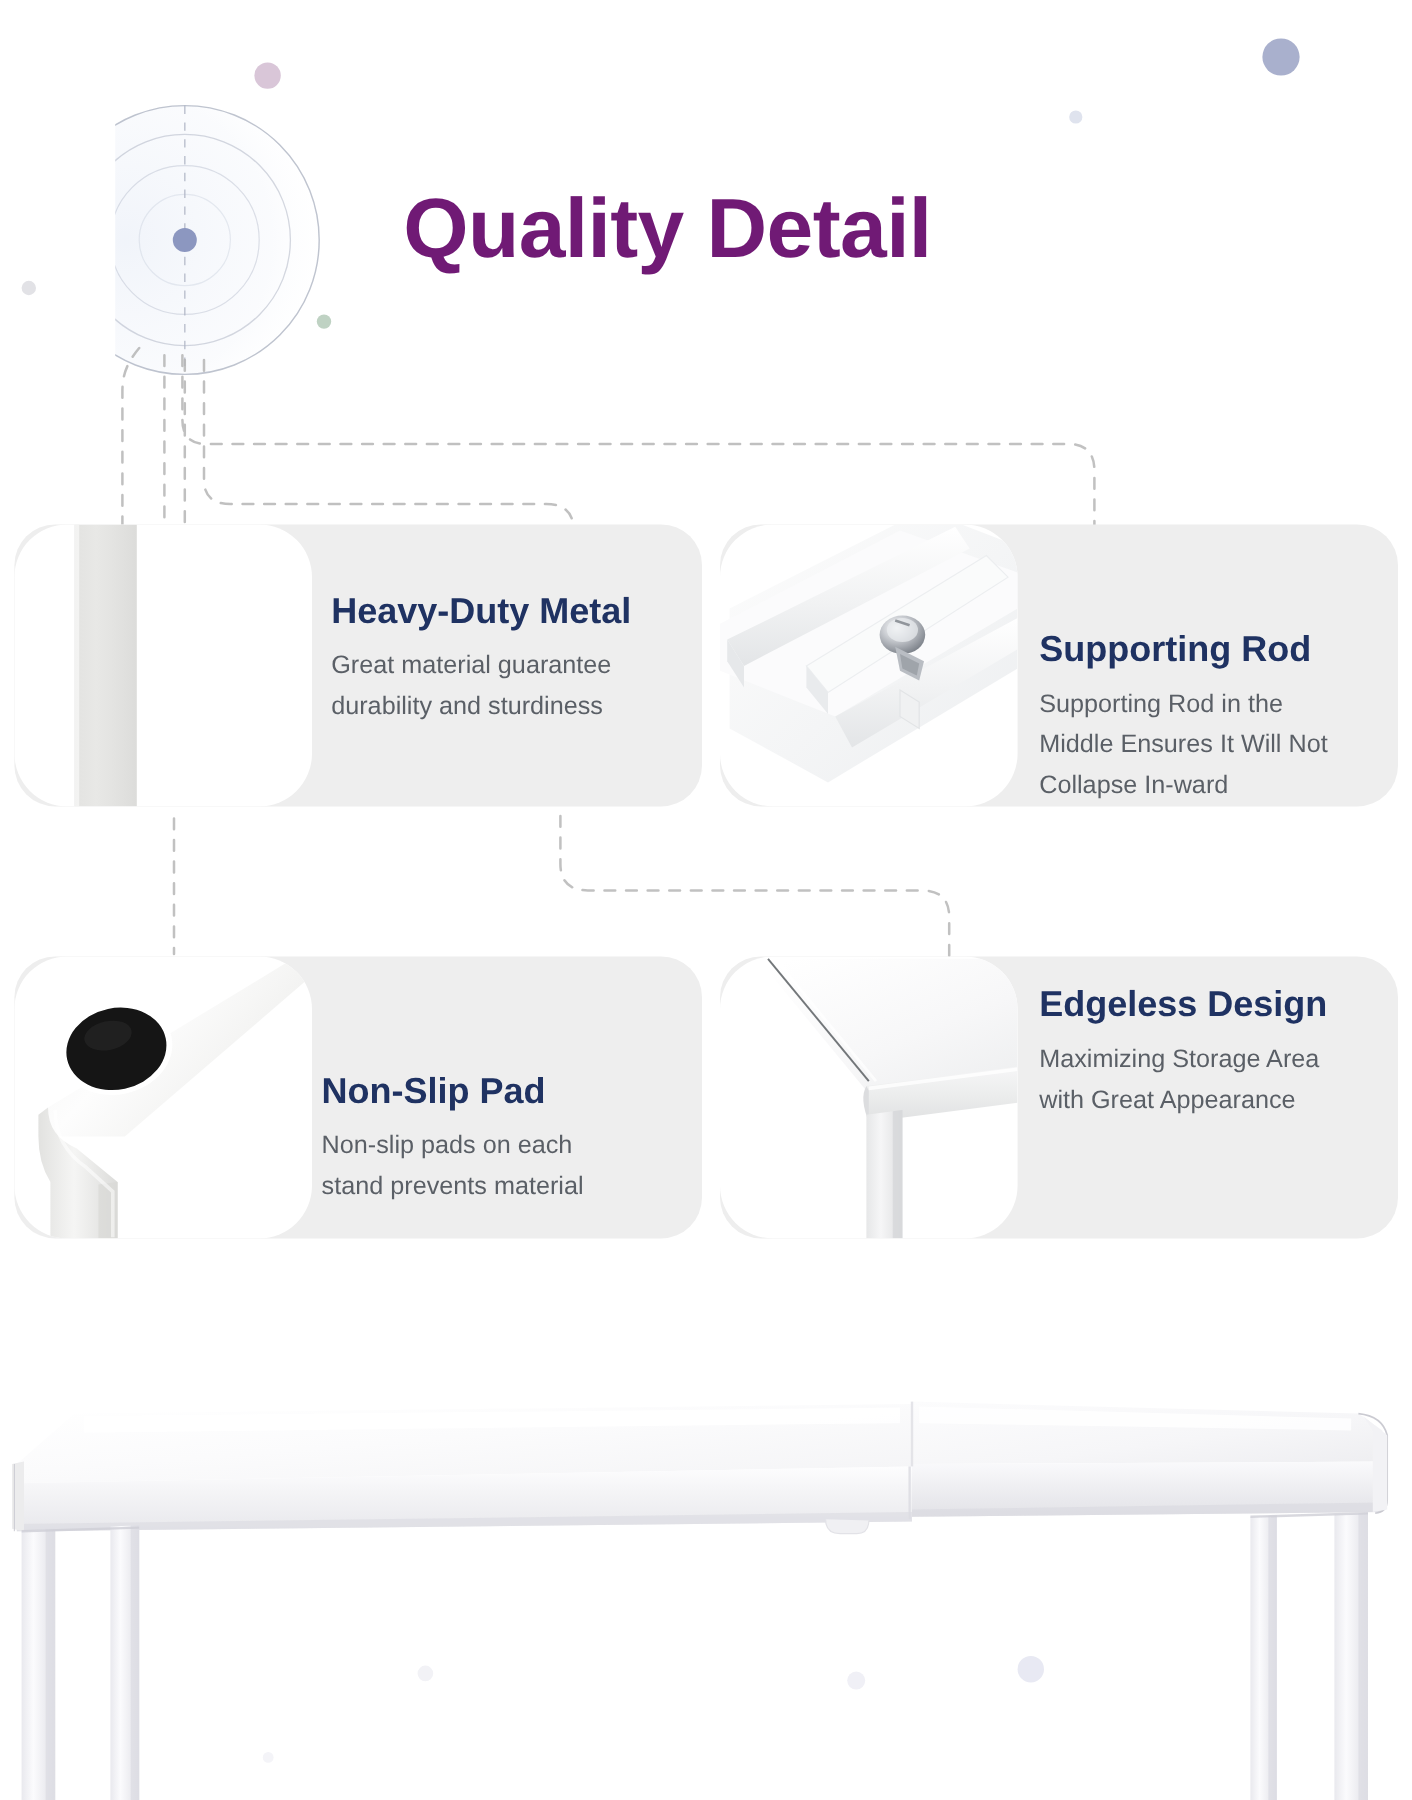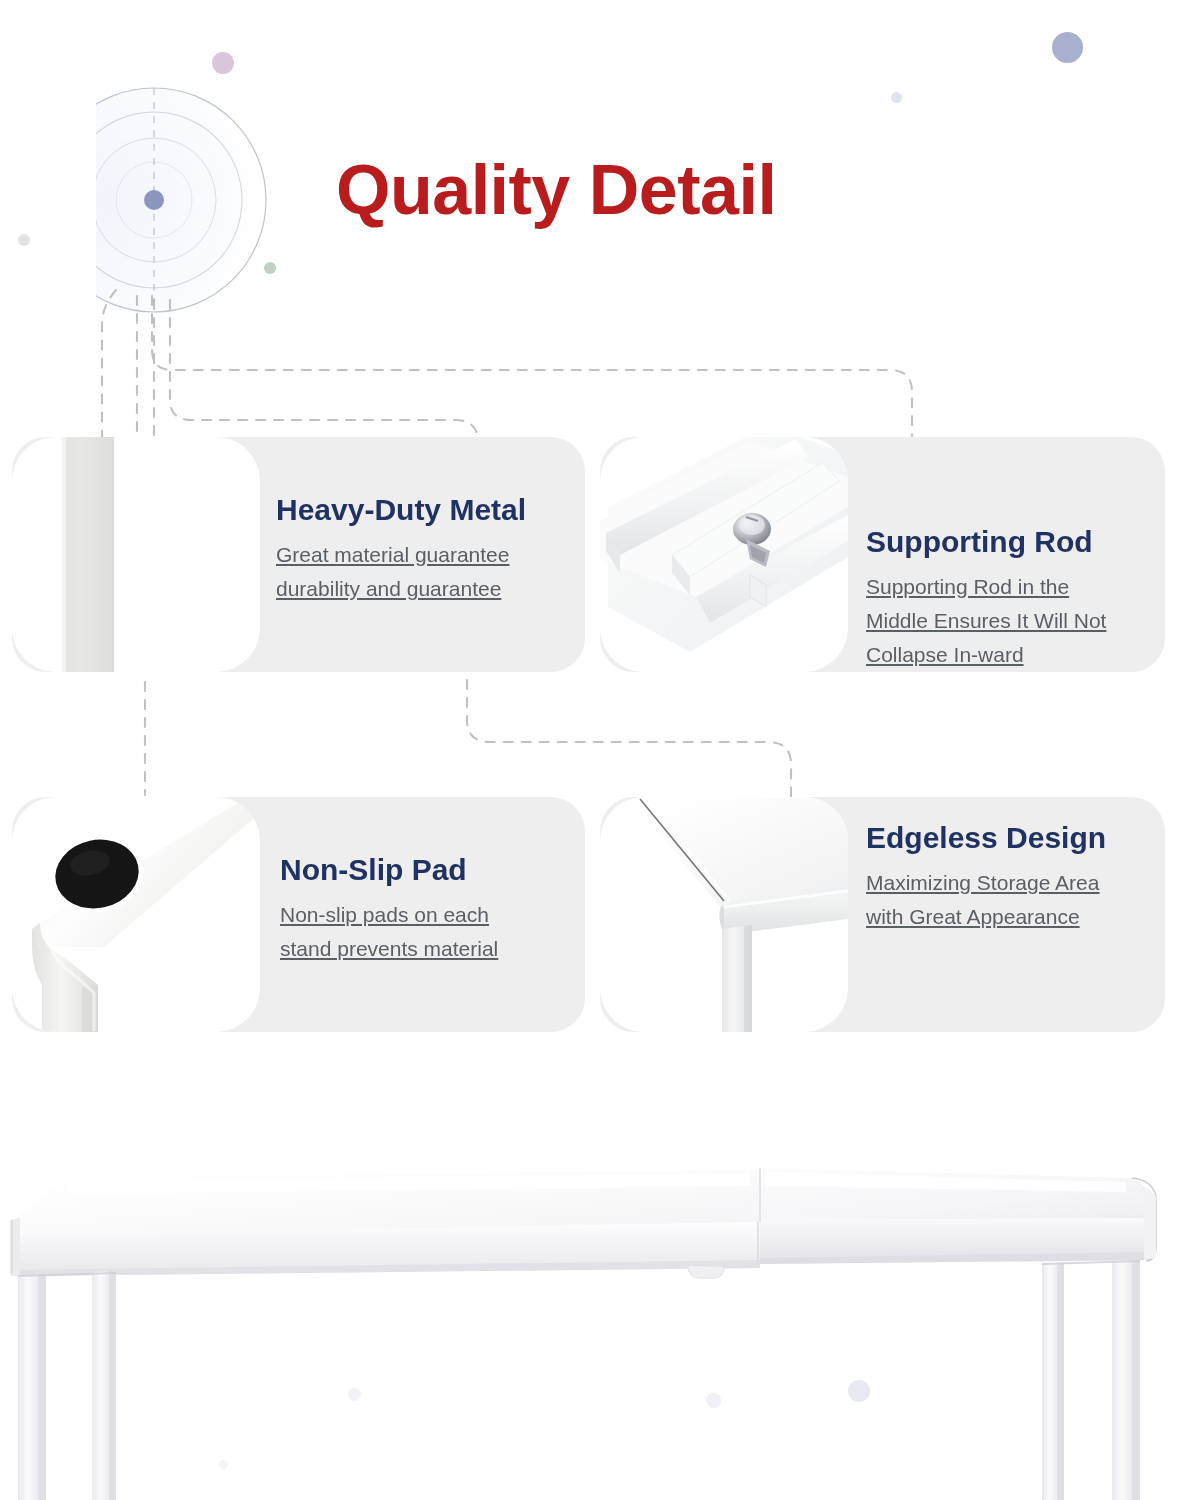--- a/index.html
+++ b/index.html
@@ -35,7 +35,7 @@
     font-size: 70px;
     font-weight: bold;
     letter-spacing: -0.5px;
-    color: #b91c1c;
+    color: #701a75;
     white-space: nowrap;
   }
 

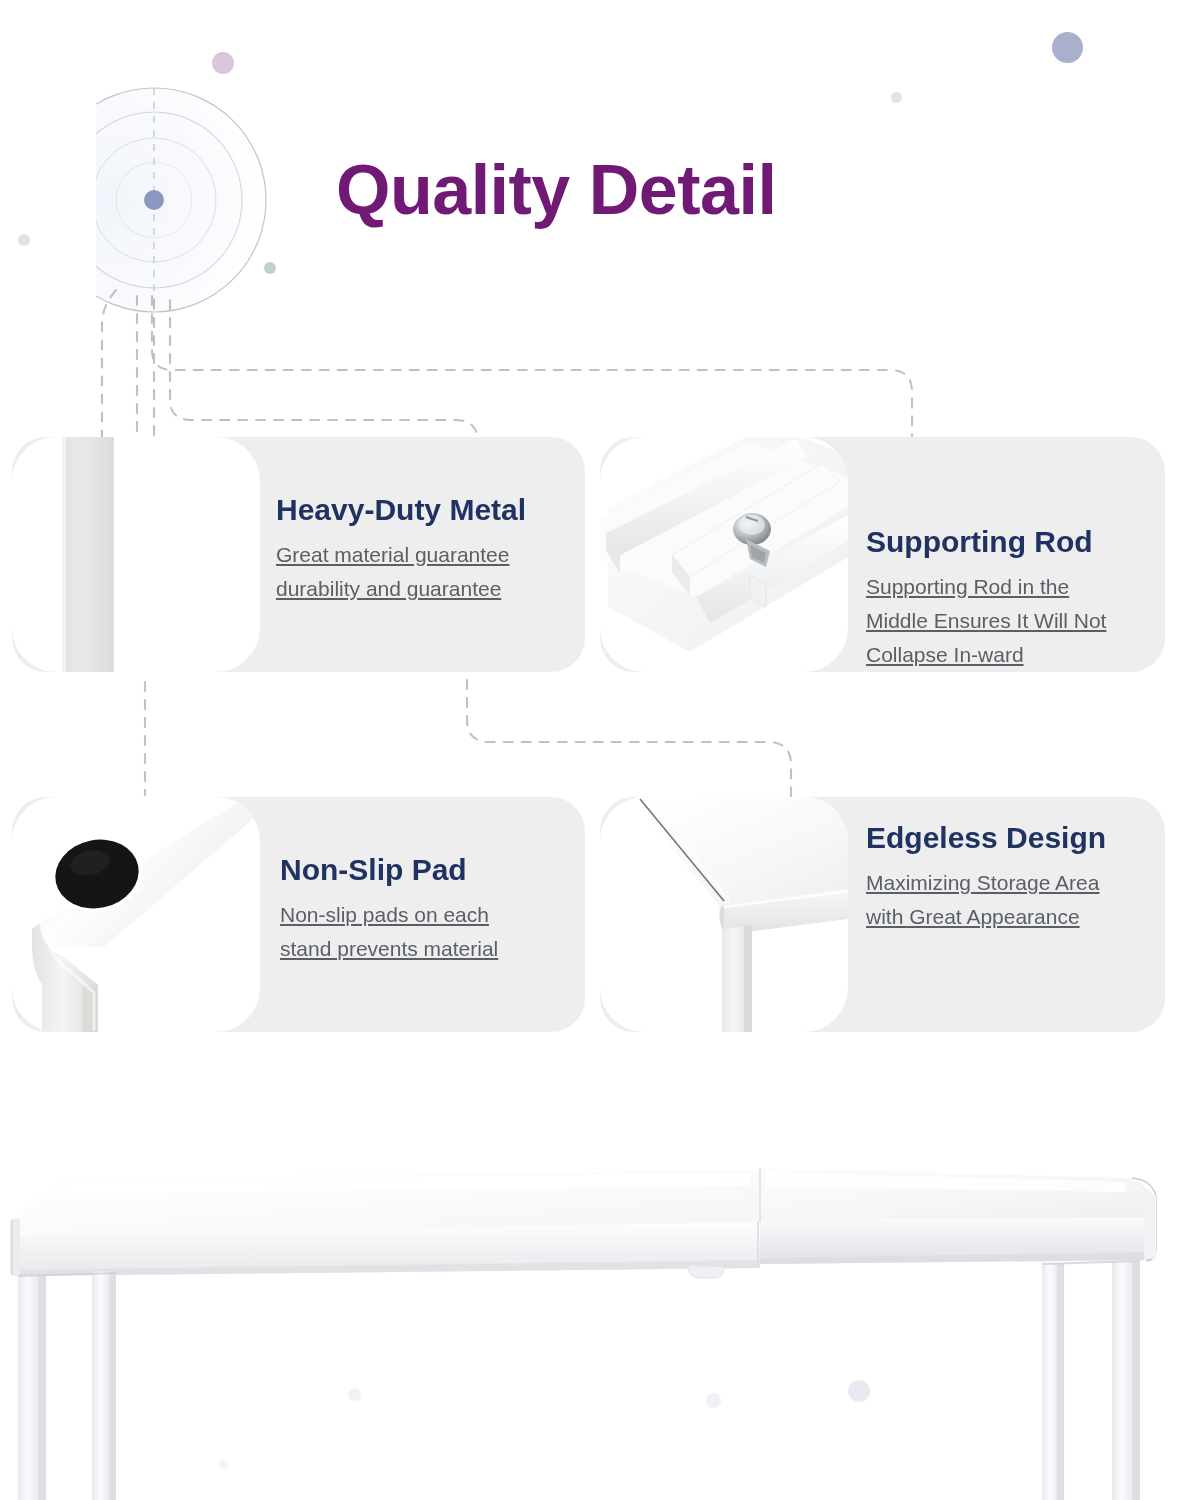--- a/index.html
+++ b/index.html
@@ -82,7 +82,6 @@
     color: #5a5f66;
     line-height: 1.62;
     font-weight: 300;
-    text-decoration: underline;
   }
 
   

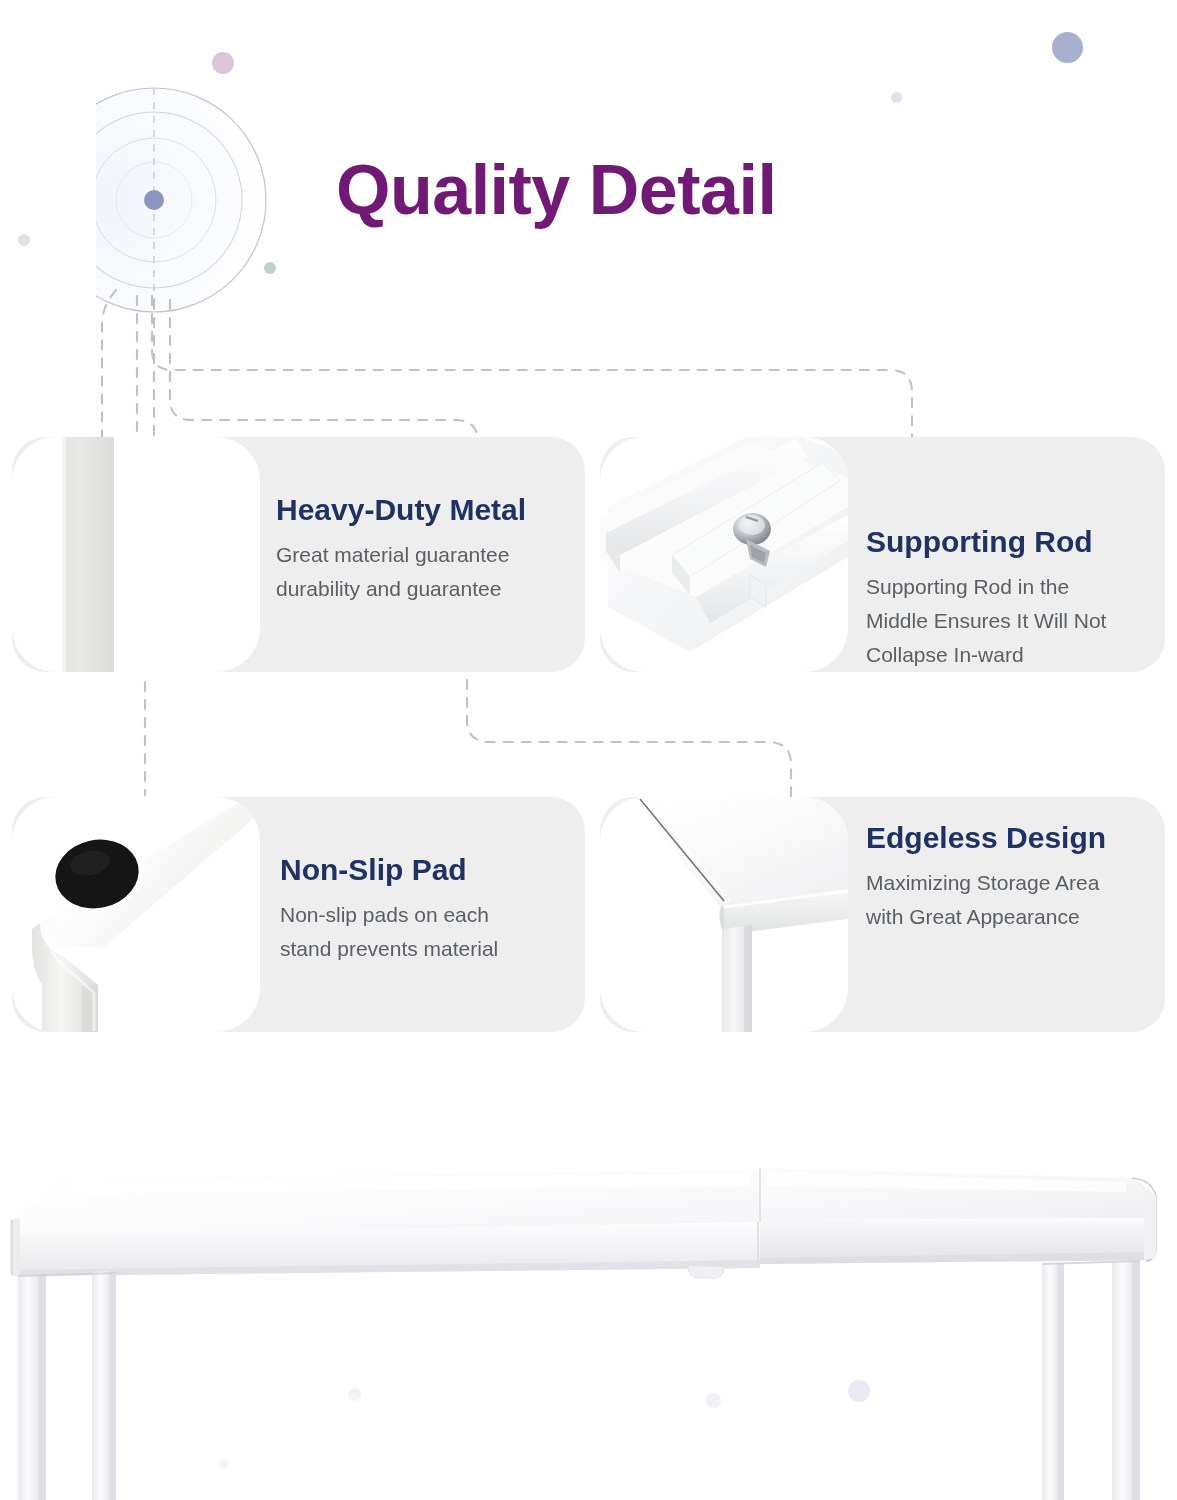--- a/index.html
+++ b/index.html
@@ -193,7 +193,7 @@
       <div class="card-title">Heavy-Duty Metal</div>
       <div class="card-desc">
         <div>Great material guarantee</div>
-        <div>durability and guarantee</div>
+        <div>durability and sturdiness</div>
       </div>
     </div>
   </div>

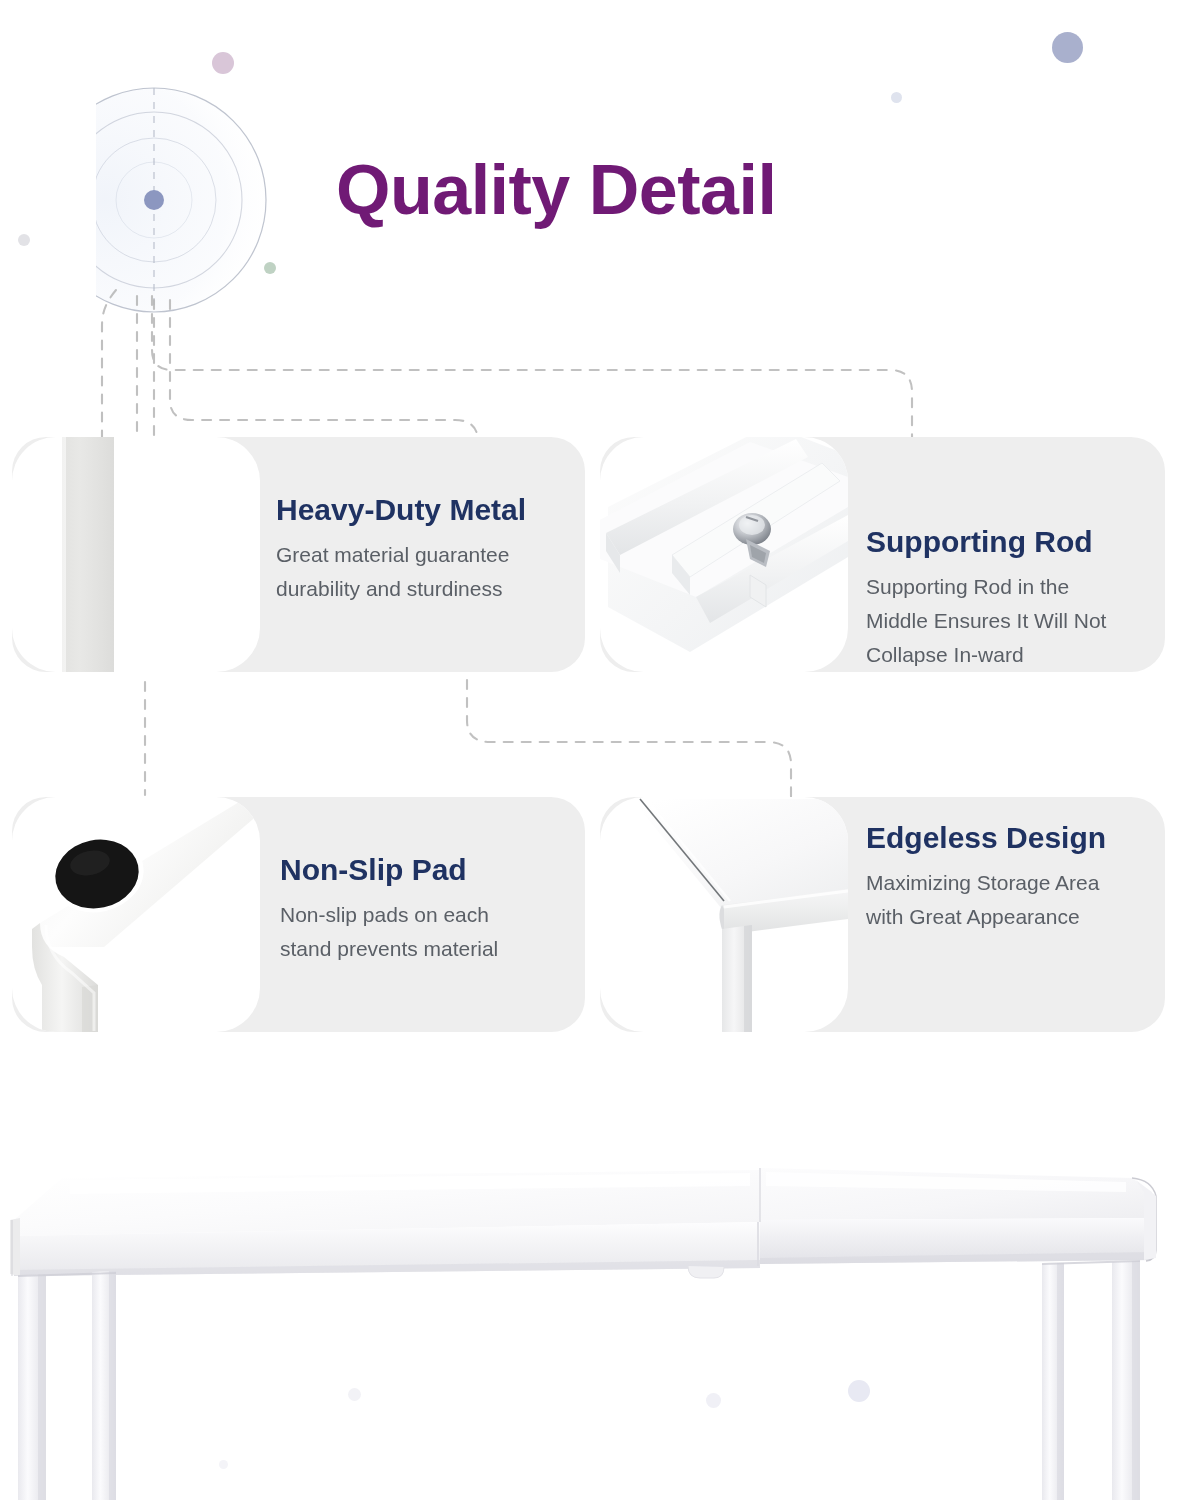--- a/index.html
+++ b/index.html
@@ -95,7 +95,7 @@
 
   .card-1 .card-text { padding-left: 16px; padding-top: 56px; }
   .card-2 .card-text { padding-left: 18px; padding-top: 56px; }
-  .card-3 .card-text { padding-left: 20px; padding-top: 56px; }
+  .card-3 .card-text { padding-left: 8px; padding-top: 56px; margin-top: 40px; }
   .card-4 .card-text { padding-left: 18px; padding-top: 24px; }
 
   .pic { position: absolute; inset: 0; overflow: hidden; }

